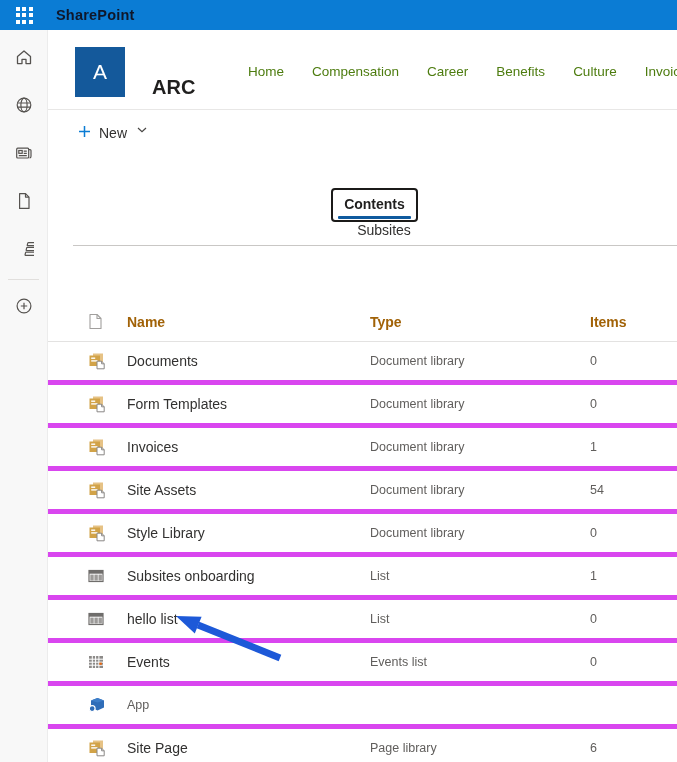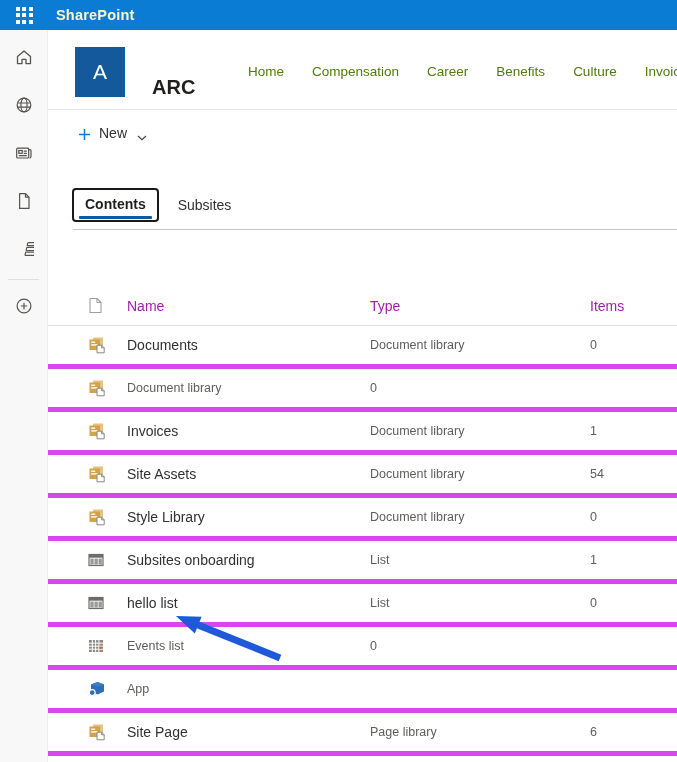--- a/index.html
+++ b/index.html
@@ -13,7 +13,7 @@
   .waffle-btn { width:48px; height:30px; display:flex; align-items:center; justify-content:center; cursor:pointer; }
   .waffle { display:grid; grid-template-columns:repeat(3,4px); grid-template-rows:repeat(3,4px); gap:2.5px; }
   .waffle i { background:#fff; width:4px; height:4px; display:block; }
-  .suite-name { color:#fef9c3; font-weight:bold; font-size:14.5px; margin-left:8px; letter-spacing:.2px; }
+  .suite-name { color:#0f172a; font-weight:bold; font-size:14.5px; margin-left:8px; letter-spacing:.2px; }
 
   
   .frame { display:flex; height:732px; }

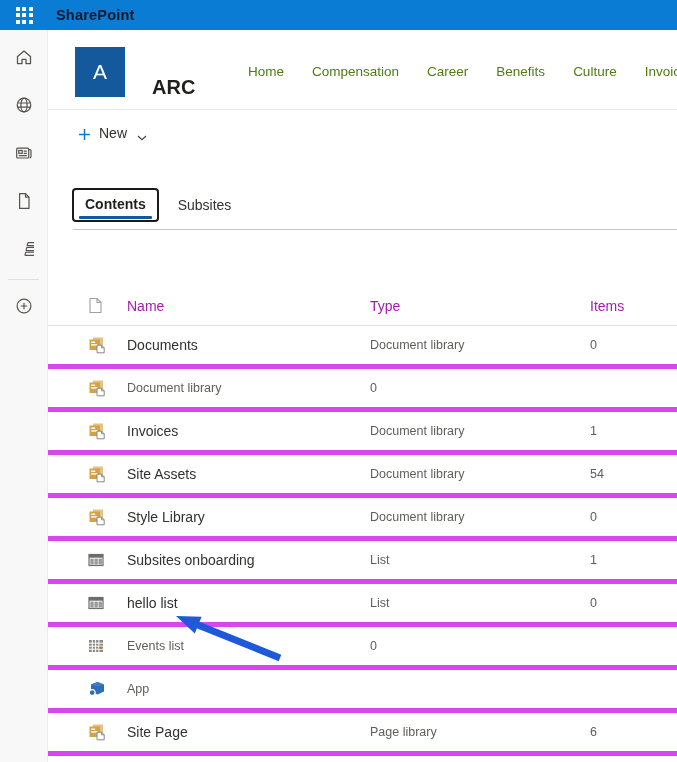--- a/index.html
+++ b/index.html
@@ -34,7 +34,7 @@
 
   
   .cmdbar { height:46px; display:flex; align-items:center; padding-left:30px; }
-  .new-btn { display:flex; align-items:flex-end; gap:8px; cursor:pointer; }
+  .new-btn { display:flex; align-items:flex-start; gap:8px; cursor:pointer; }
   .new-btn .plus { display:flex; }
   .new-btn .lbl { font-size:14px; color:#323130; }
   .new-btn .chev { display:flex; margin-left:2px; margin-top:2px; }

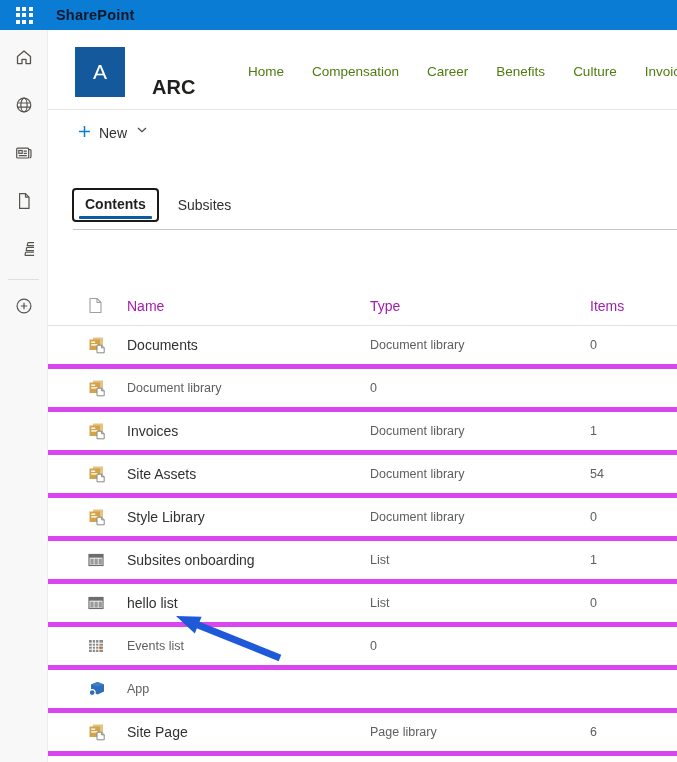--- a/index.html
+++ b/index.html
@@ -40,7 +40,7 @@
   .new-btn .chev { display:flex; margin-left:2px; margin-top:2px; }
 
   
-  .tabs { margin-top:32px; padding-left:24px; display:flex; align-items:center; }
+  .tabs { margin-top:32px; padding-left:24px; display:flex; align-items:center;flex-direction:column; }
   .tab-contents { position:relative; border:2px solid #1b1a19; border-radius:4px; padding:6px 11px 8px 11px;
     font-size:14px; font-weight:bold; color:#201f1e; cursor:pointer; }
   .tab-contents:after { content:""; position:absolute; left:5px; right:5px; bottom:1px; height:3px;

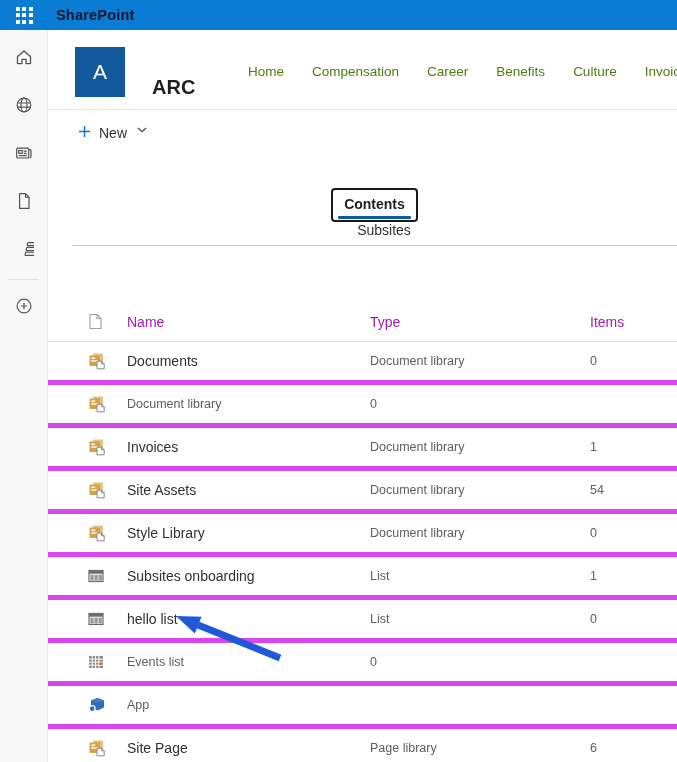--- a/index.html
+++ b/index.html
@@ -52,7 +52,7 @@
   .table { margin-top:56px; }
   .trow, .thead { display:grid; grid-template-columns:39px 243px 220px 1fr; align-items:center; padding-left:40px; }
   .thead { height:40px; border-bottom:1px solid #e3e2e1; }
-  .thead .hcell { font-size:14px; font-weight:normal; color:#a21caf; cursor:pointer; }
+  .thead .hcell { font-size:14px; font-weight:bold; color:#a16207; cursor:pointer; }
   .thead .hicon { display:flex; }
   .trow { height:43px; border-bottom:5px solid #d946ef; cursor:pointer; }
   .cicon { display:flex; }

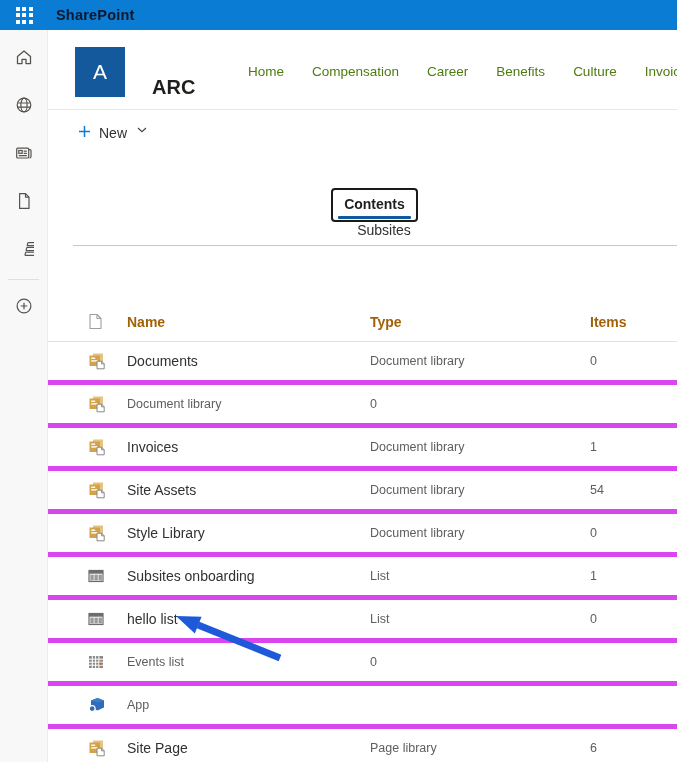--- a/index.html
+++ b/index.html
@@ -225,6 +225,7 @@
           </svg>
 
         </span>
+        <span class="cname"><span class="clip">Form Templates</span></span>
         <span class="ctype">Document library</span>
         <span class="citems">0</span>
       </div>

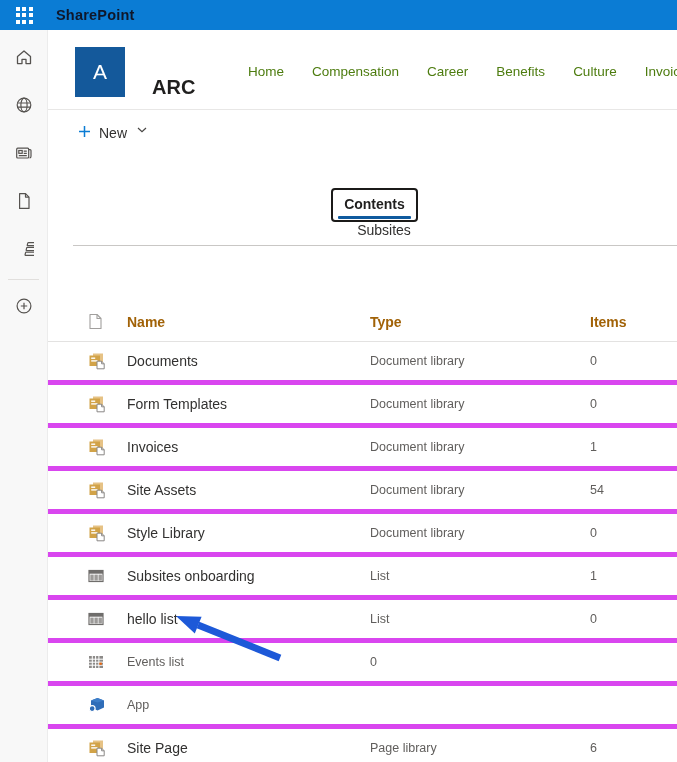--- a/index.html
+++ b/index.html
@@ -328,6 +328,7 @@
           </svg>
 
         </span>
+        <span class="cname"><span class="clip">Events</span></span>
         <span class="ctype">Events list</span>
         <span class="citems">0</span>
       </div>

